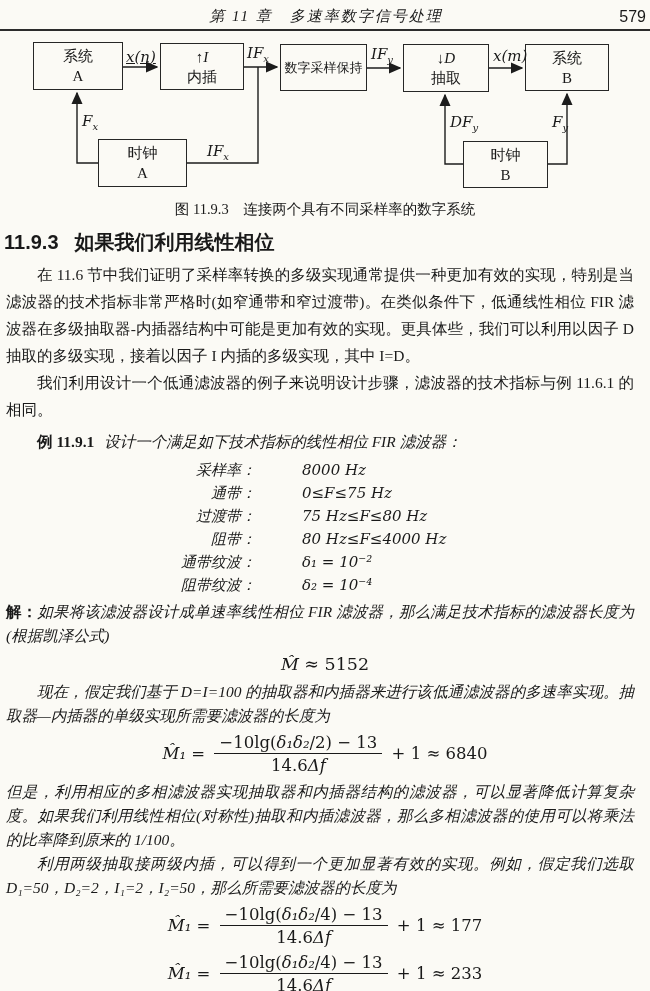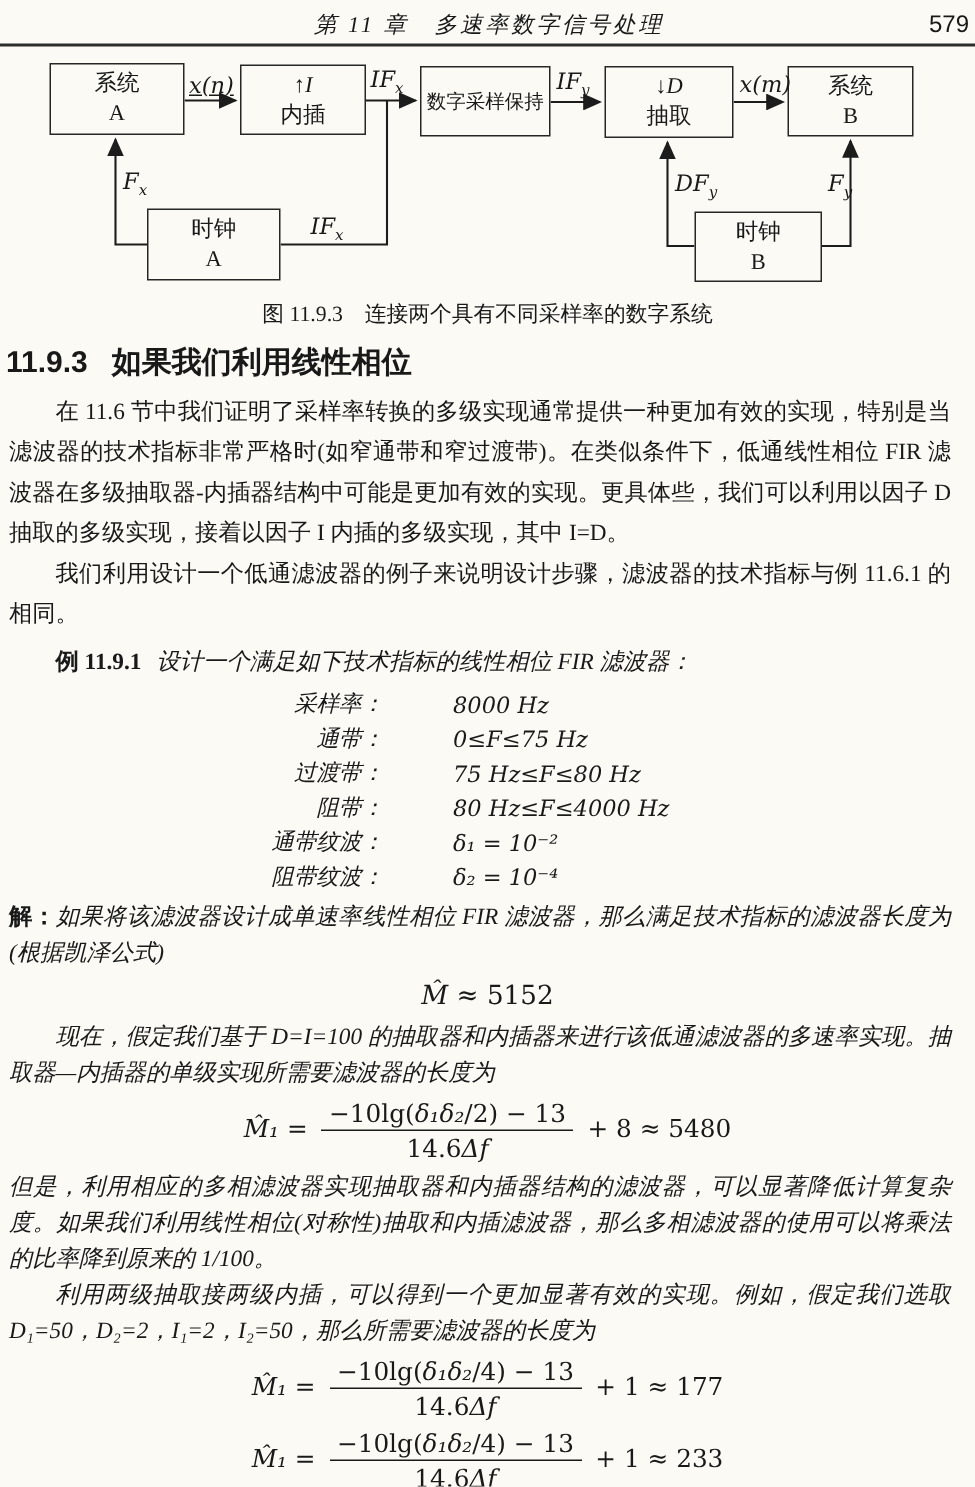--- a/index.html
+++ b/index.html
@@ -187,7 +187,7 @@
   <p class="bodytext kai sol ind">现在，假定我们基于 D=I=100 的抽取器和内插器来进行该低通滤波器的多速率实现。抽取器—内插器的单级实现所需要滤波器的长度为</p>
 
   <div class="formula">
-    <span class="fvar">M̂₁</span><span> = </span><span class="frac"><span class="fnum"><span>−10lg(</span><span class="fvar">δ₁δ₂</span><span>/2) − 13</span></span><span class="fden"><span>14.6</span><span class="fvar">Δf</span></span></span><span> + 8 ≈ 5480</span>
+    <span class="fvar">M̂₁</span><span> = </span><span class="frac"><span class="fnum"><span>−10lg(</span><span class="fvar">δ₁δ₂</span><span>/2) − 13</span></span><span class="fden"><span>14.6</span><span class="fvar">Δf</span></span></span><span> + 1 ≈ 6840</span>
   </div>
 
   <p class="bodytext kai sol">但是，利用相应的多相滤波器实现抽取器和内插器结构的滤波器，可以显著降低计算复杂度。如果我们利用线性相位(对称性)抽取和内插滤波器，那么多相滤波器的使用可以将乘法的比率降到原来的 1/100。</p>

